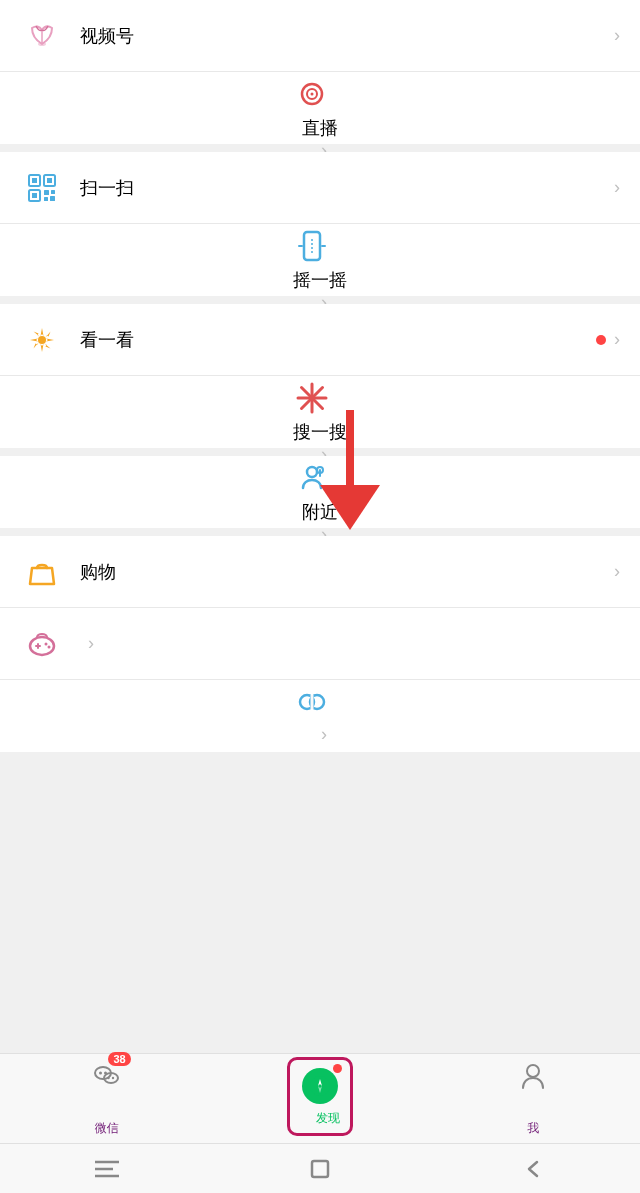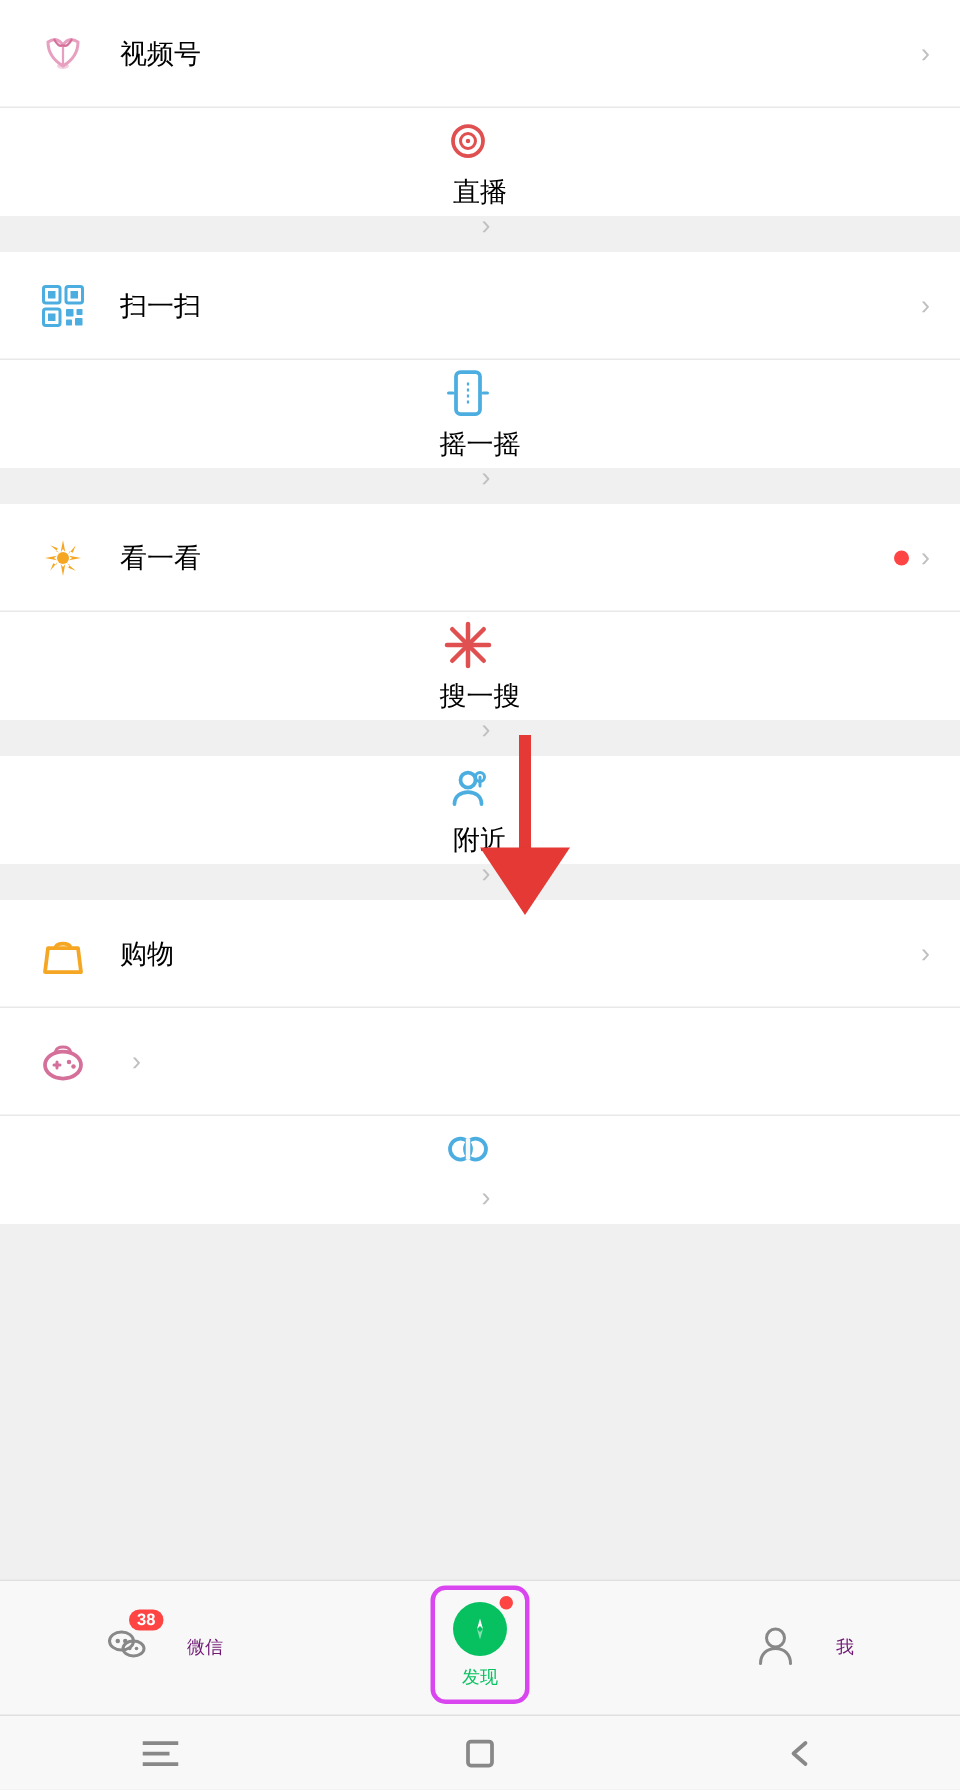--- a/index.html
+++ b/index.html
@@ -19,7 +19,7 @@
     }
 
     .menu-group {
-      margin-bottom: 24px;
+      margin-bottom: 8px;
     }
 
     .menu-item {

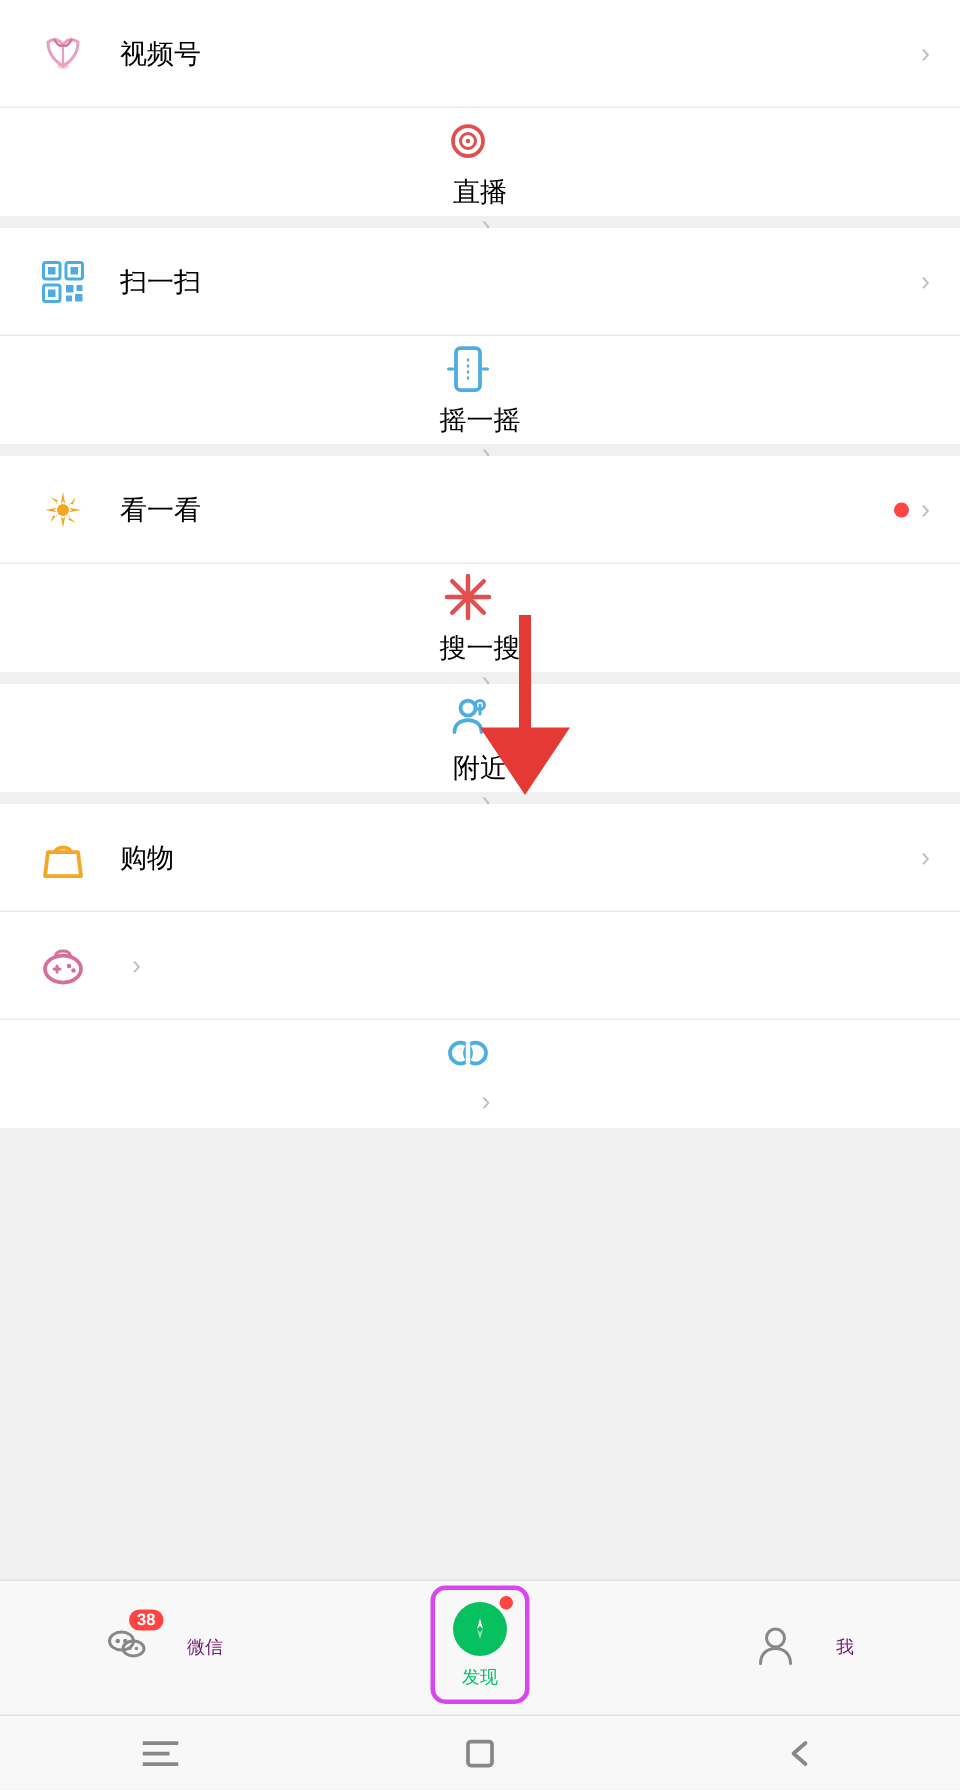--- a/index.html
+++ b/index.html
@@ -92,7 +92,7 @@
 
     .nav-item {
       display: flex;
-      flex-direction: row;
+      flex-direction: column;
       align-items: center;
       justify-content: center;
       flex: 1;

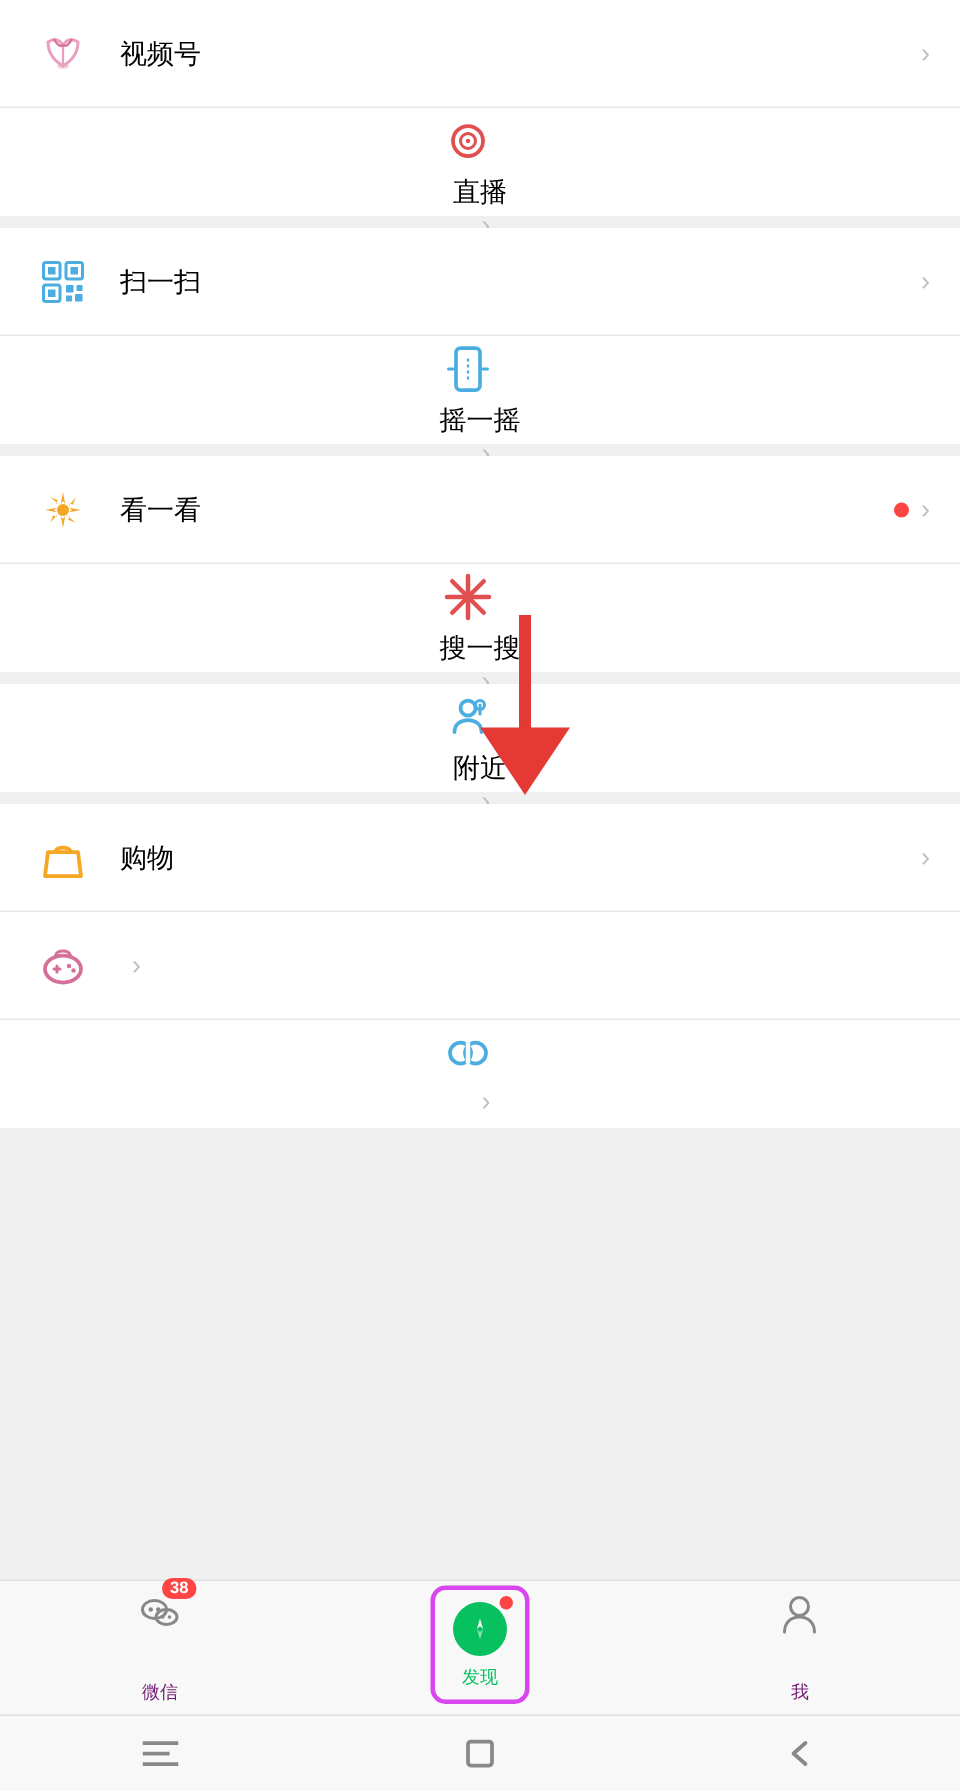--- a/index.html
+++ b/index.html
@@ -382,7 +382,7 @@
 
 
   <div class="nav-item discover-active">
-    <div style="border:3px solid #d946ef; border-radius:10px; padding:6px 10px; display:flex; flex-direction:column; align-items:center;">
+    <div style="border:3px solid #be185d; border-radius:10px; padding:6px 10px; display:flex; flex-direction:column; align-items:flex-end;">
       <div class="nav-icon-wrap" style="position:relative;">
         <div class="discover-icon-circle">
           <svg width="22" height="22" viewBox="0 0 22 22" fill="none">

